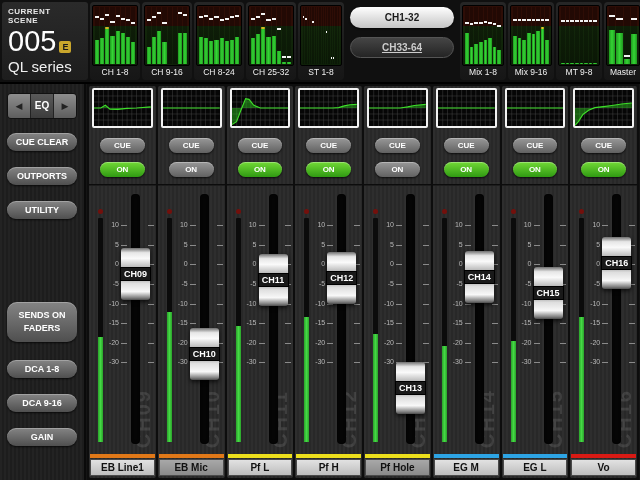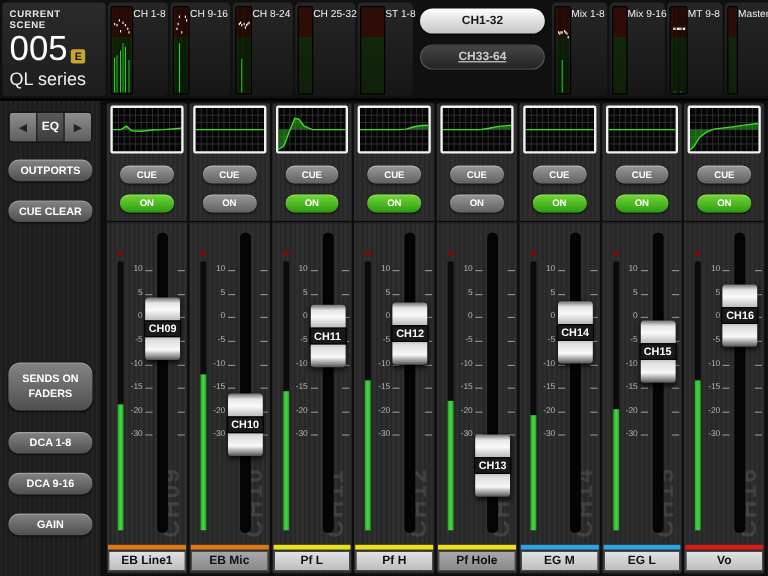--- a/index.html
+++ b/index.html
@@ -20,7 +20,7 @@
 
   #meter-row{display:flex;gap:2px;flex:1;}
   .mtile{background:linear-gradient(180deg,#262626,#161616);border-radius:4px;
-         display:flex;flex-direction:row;padding:3px 2px 1px;box-sizing:border-box;}
+         display:flex;flex-direction:column;padding:3px 2px 1px;box-sizing:border-box;}
   .mscreen{flex:1;border:1px solid #000;border-radius:2px;position:relative;display:flex;
            align-items:flex-end;gap:1px;padding:1px 2px;box-sizing:border-box;
            background:linear-gradient(180deg,#2e0d06 0%,#2e0d06 34%,#13270b 34%,#0e2008 100%);}

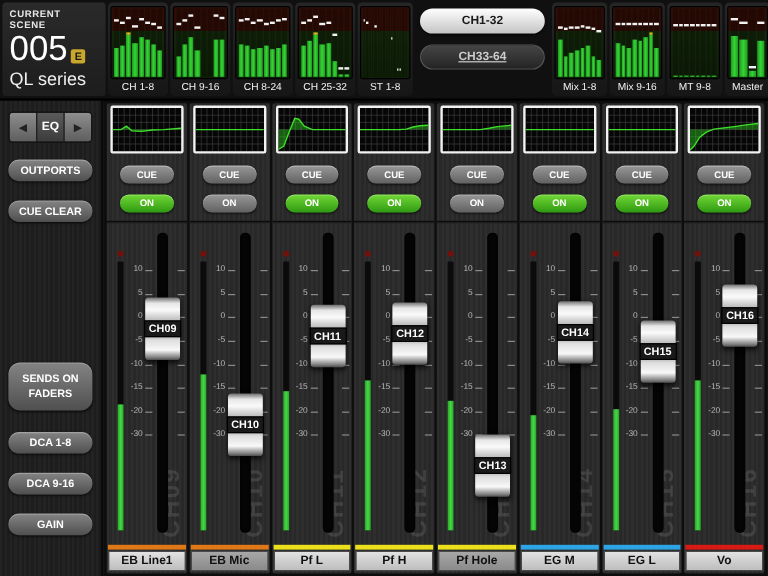--- a/index.html
+++ b/index.html
@@ -434,8 +434,8 @@
       <div class="eq-arrow">▶</div>
     </div>
     <div id="sb-main">
+        <div class="sbtn">CUE CLEAR</div>
         <div class="sbtn">OUTPORTS</div>
-        <div class="sbtn">CUE CLEAR</div>
       </div>
     <div id="sb-lower">
         <div class="sbtn sbtall">SENDS ON FADERS</div>

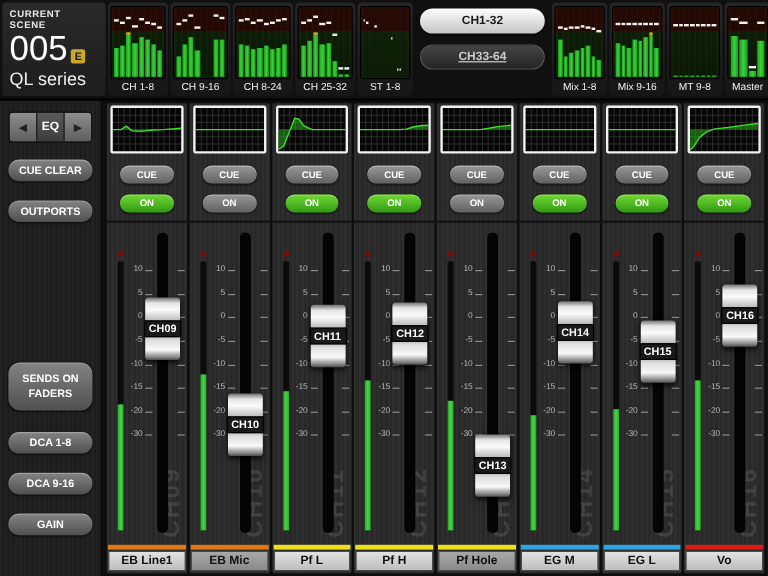--- a/index.html
+++ b/index.html
@@ -436,6 +436,7 @@
     <div id="sb-main">
         <div class="sbtn">CUE CLEAR</div>
         <div class="sbtn">OUTPORTS</div>
+        <div class="sbtn">UTILITY</div>
       </div>
     <div id="sb-lower">
         <div class="sbtn sbtall">SENDS ON FADERS</div>

